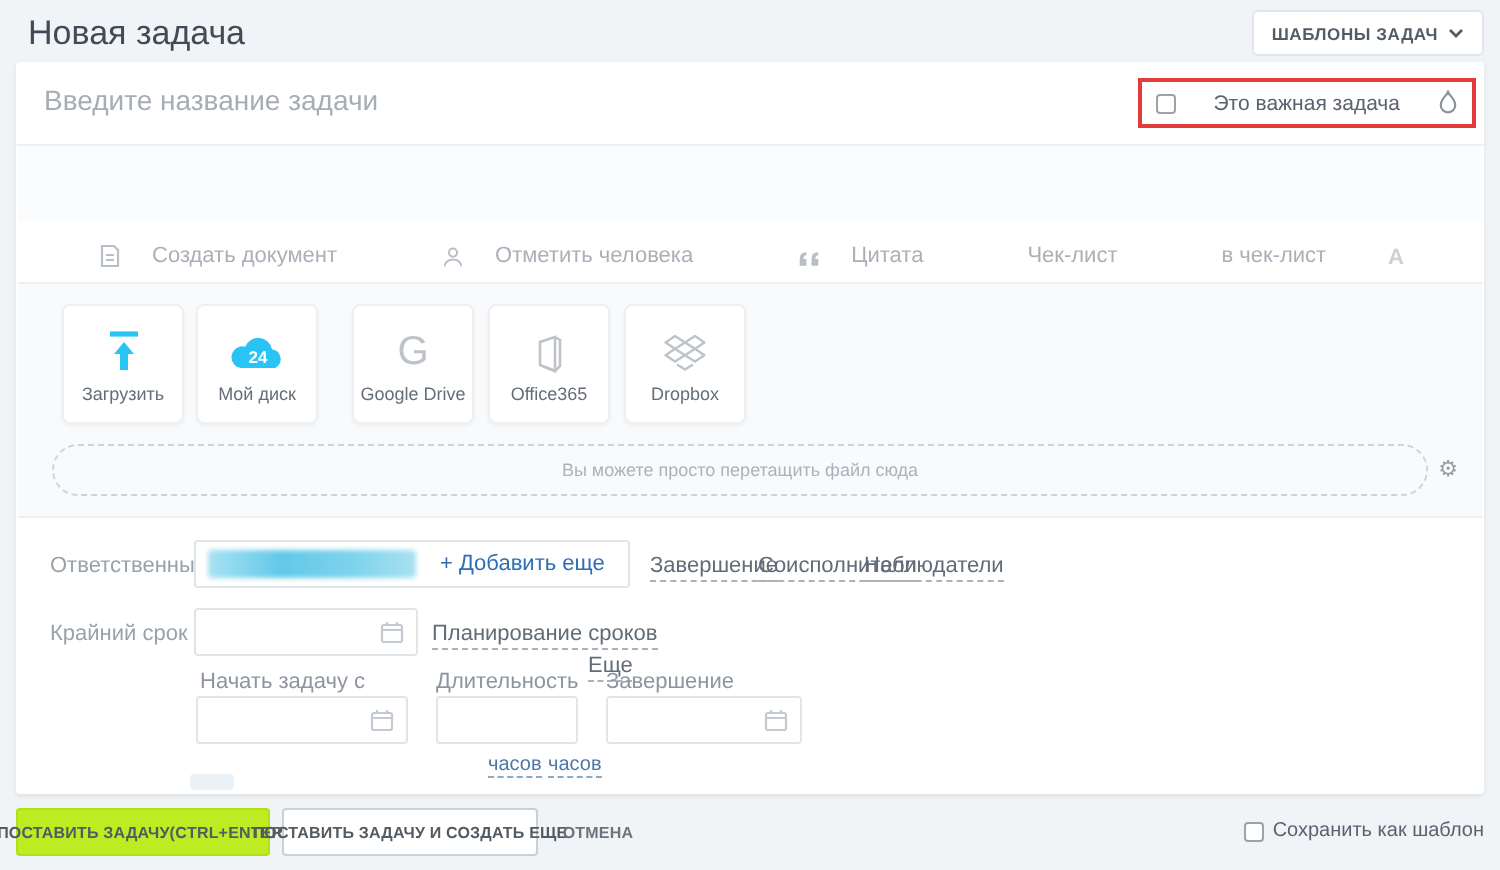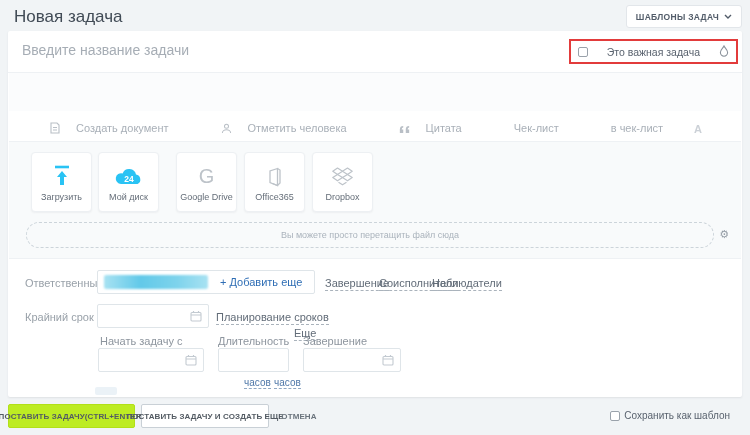--- a/index.html
+++ b/index.html
@@ -101,7 +101,7 @@
   .btn-white { left:141px; width:128px; background:#fff; border:1px solid #c9d0d6; }
   .btn-cancel { left:276px; width:46px; background:transparent; border:none; color:#6b747d; }
   .save-tpl {
-    position:absolute; right:20px; top:410px; display:flex; align-items:center; gap:4px; cursor:pointer;
+    position:absolute; right:8px; top:410px; display:flex; align-items:center; gap:4px; cursor:pointer;
   }
   .save-tpl .lbl { font-size:10px; color:#59626e; white-space:nowrap; }
   svg { display:block; }

